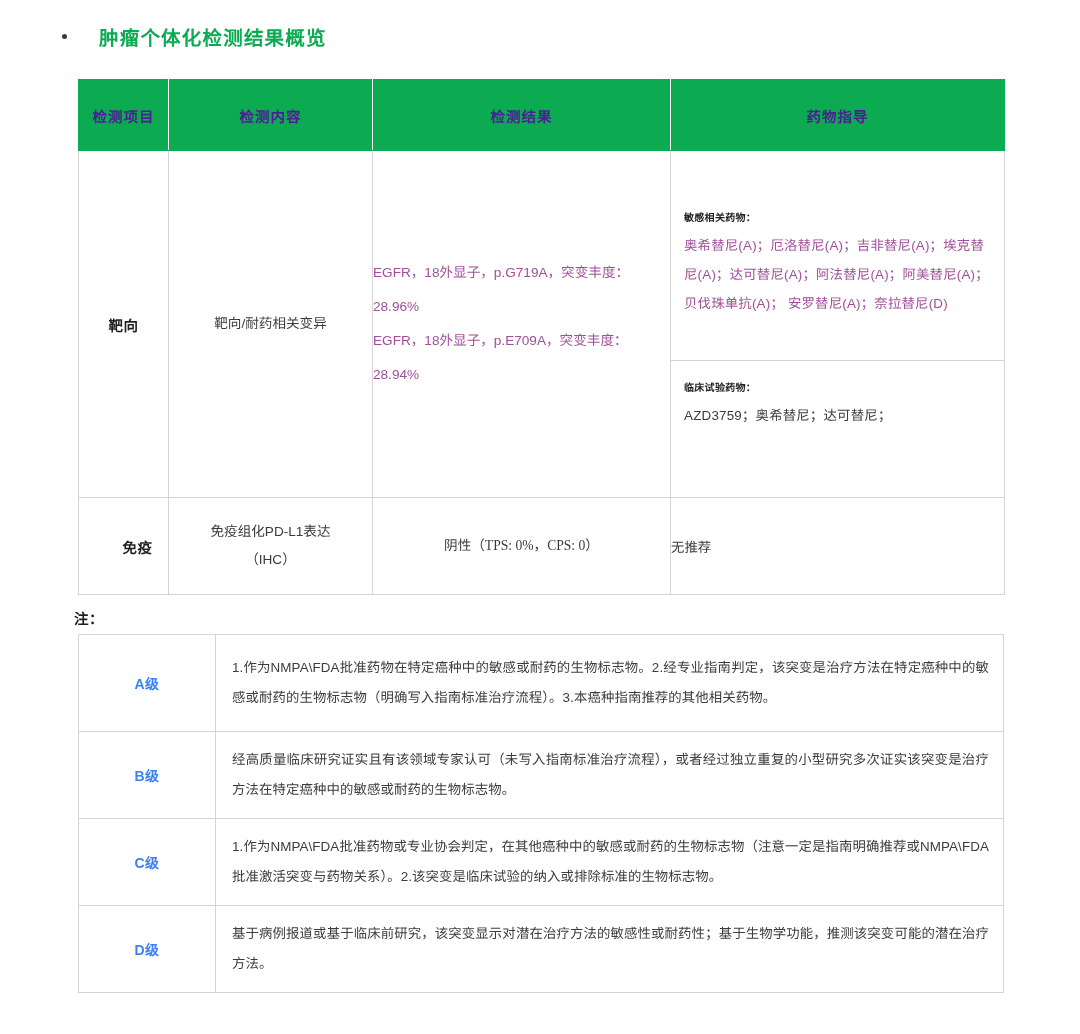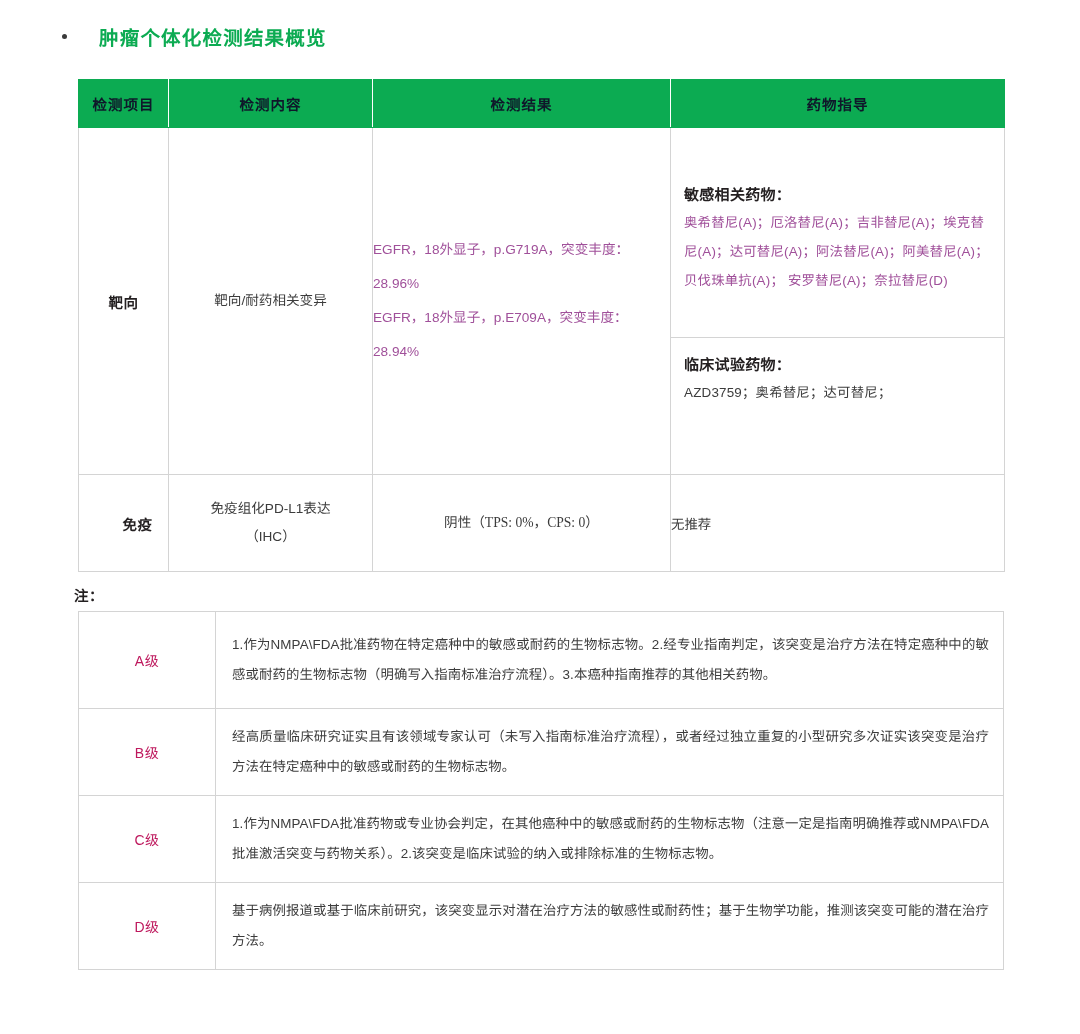--- a/index.html
+++ b/index.html
@@ -58,11 +58,11 @@
   }
   thead.green-head th {
     background: #0cab52;
-    color: #0f172a;
+    color: #4c1d95;
     font-size: 14.5px;
     font-weight: bold;
     letter-spacing: 1px;
-    height: 48px;
+    height: 71px;
     border: 1px solid #0cab52;
     border-right-color: #ffffff;
     text-align: center;

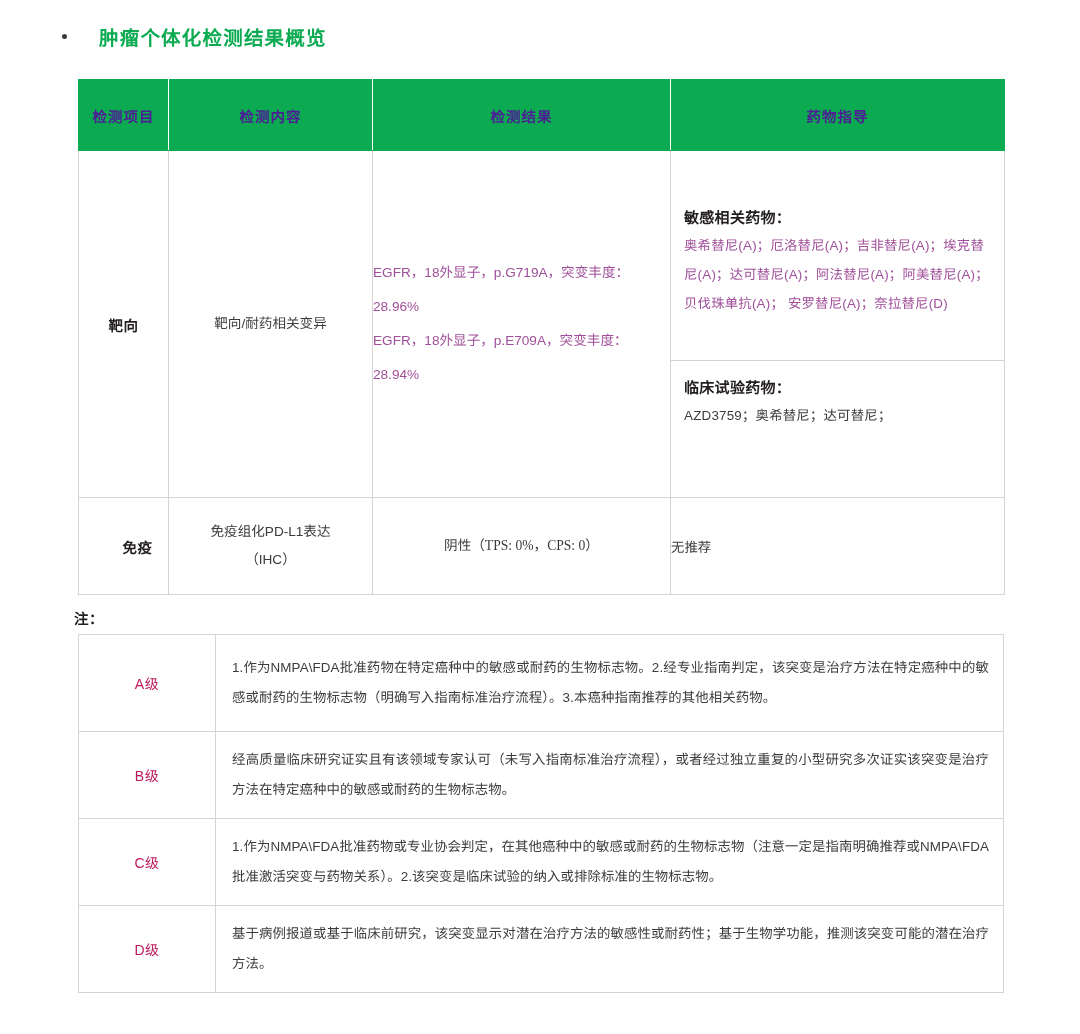--- a/index.html
+++ b/index.html
@@ -117,7 +117,7 @@
   table.druglist tr:last-child td { border-bottom: 0; }
 
   .dg-title {
-    font-size: 15px;
+    font-size: 10px;
     font-weight: bold;
     color: #231f20;
     line-height: 26px;

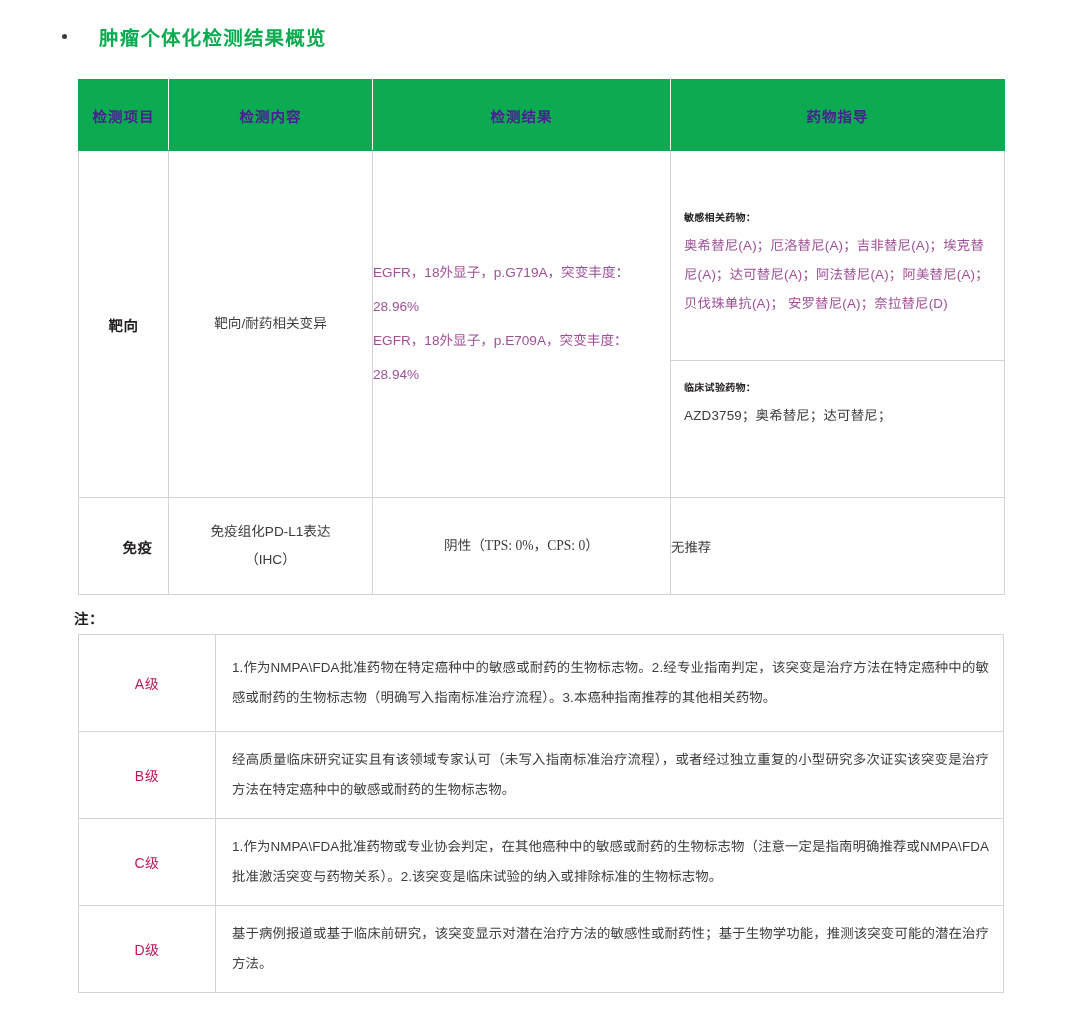--- a/index.html
+++ b/index.html
@@ -165,8 +165,8 @@
   td.grade {
     text-align: center;
     font-size: 14px;
-    font-weight: normal;
-    color: #be185d;
+    font-weight: bold;
+    color: #3b82f6;
     letter-spacing: .5px;
     padding: 4px 2px;
   }

